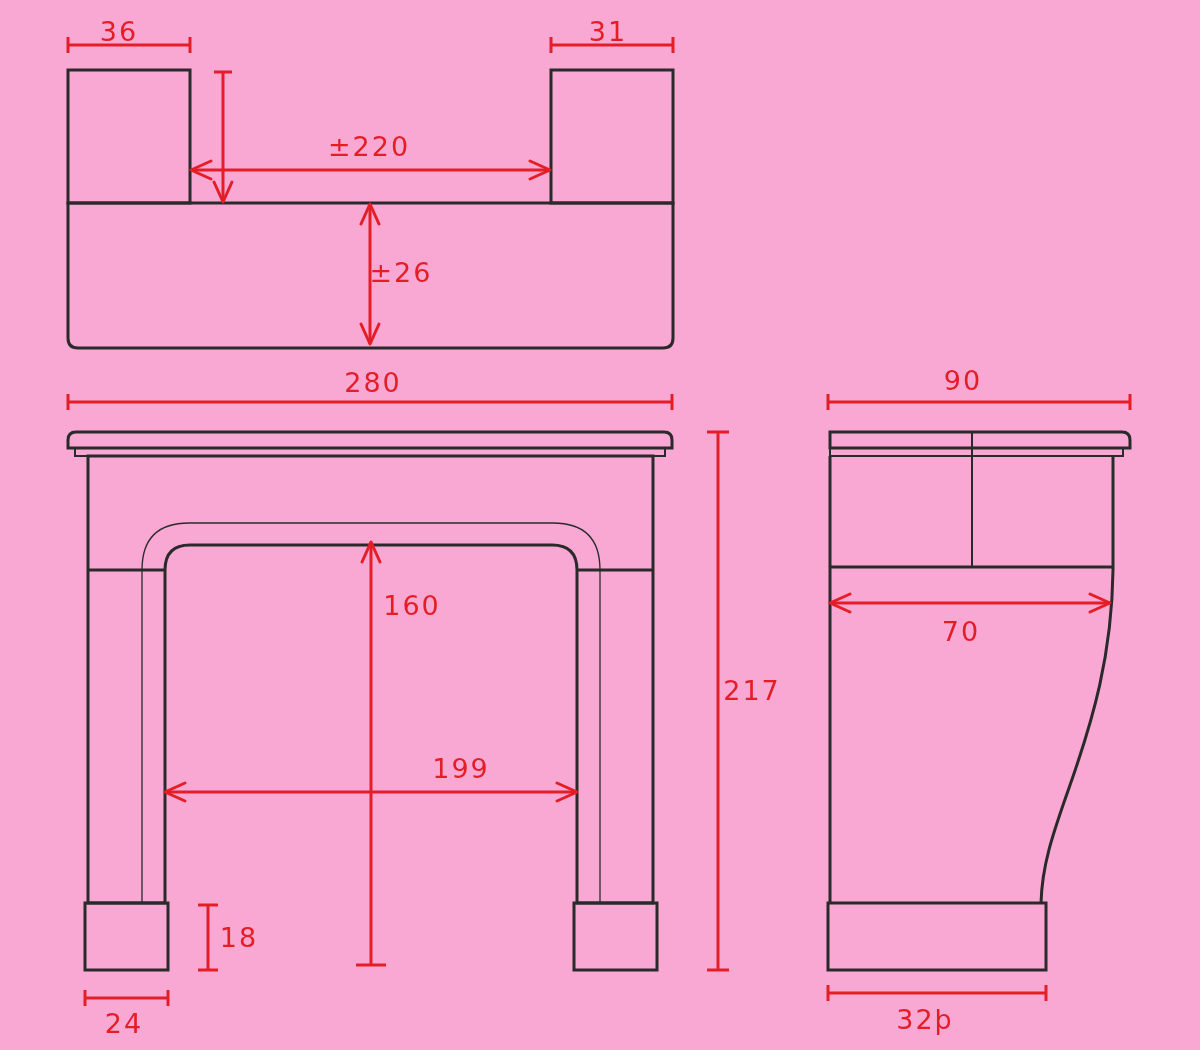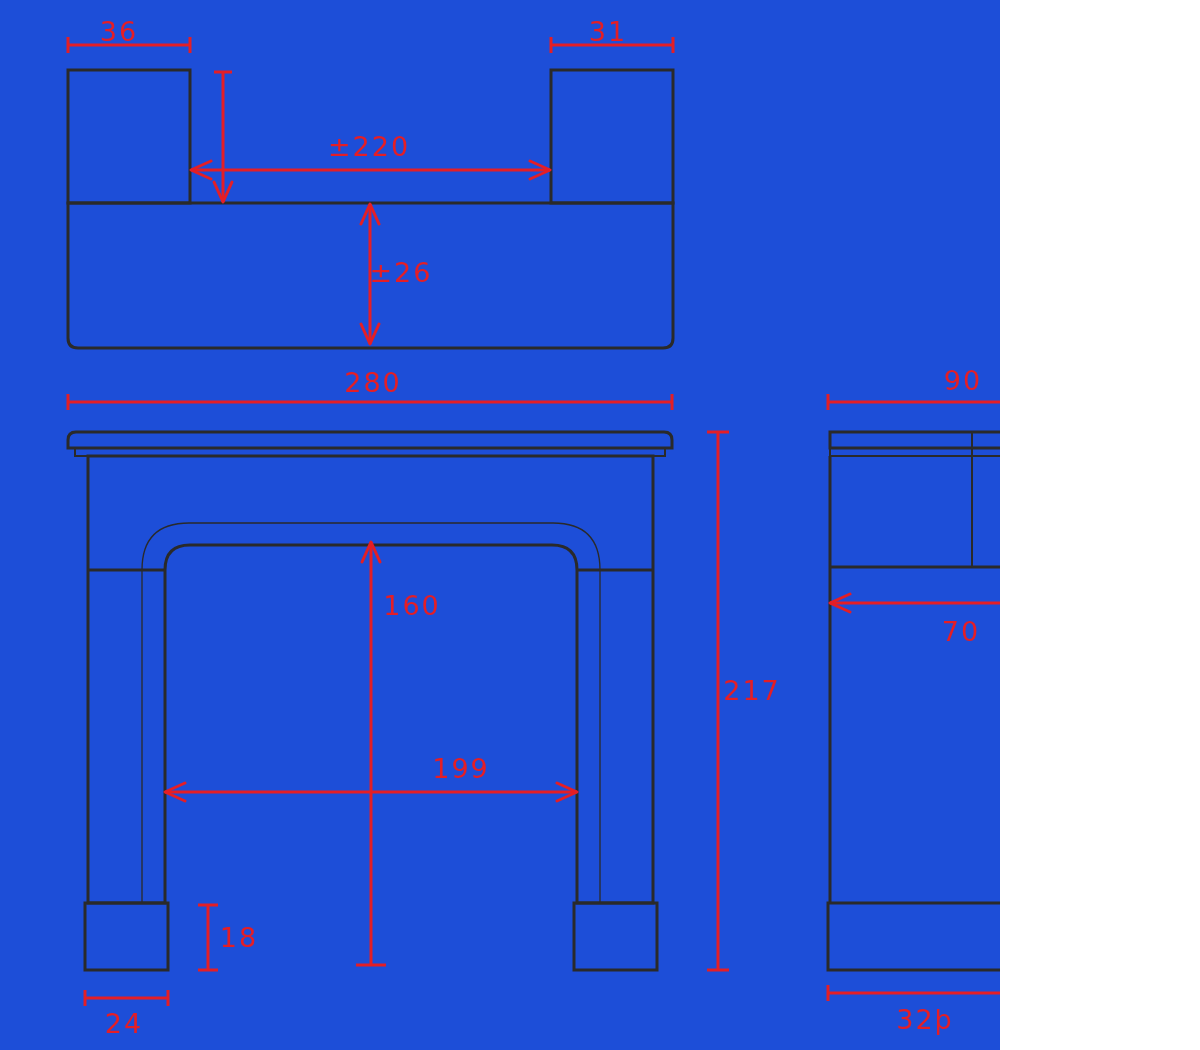--- a/index.html
+++ b/index.html
@@ -5,8 +5,8 @@
   html,body{margin:0;padding:0;background:#ffffff;}
   .canvas{
     position:relative;
-    width:1000px;height:1050px;
-    background:#1d4ed8;
+    width:1200px;height:1050px;
+    background:#f9a8d4;
     font-family:"DejaVu Sans","Liberation Sans",sans-serif;
     overflow:hidden;
   }

